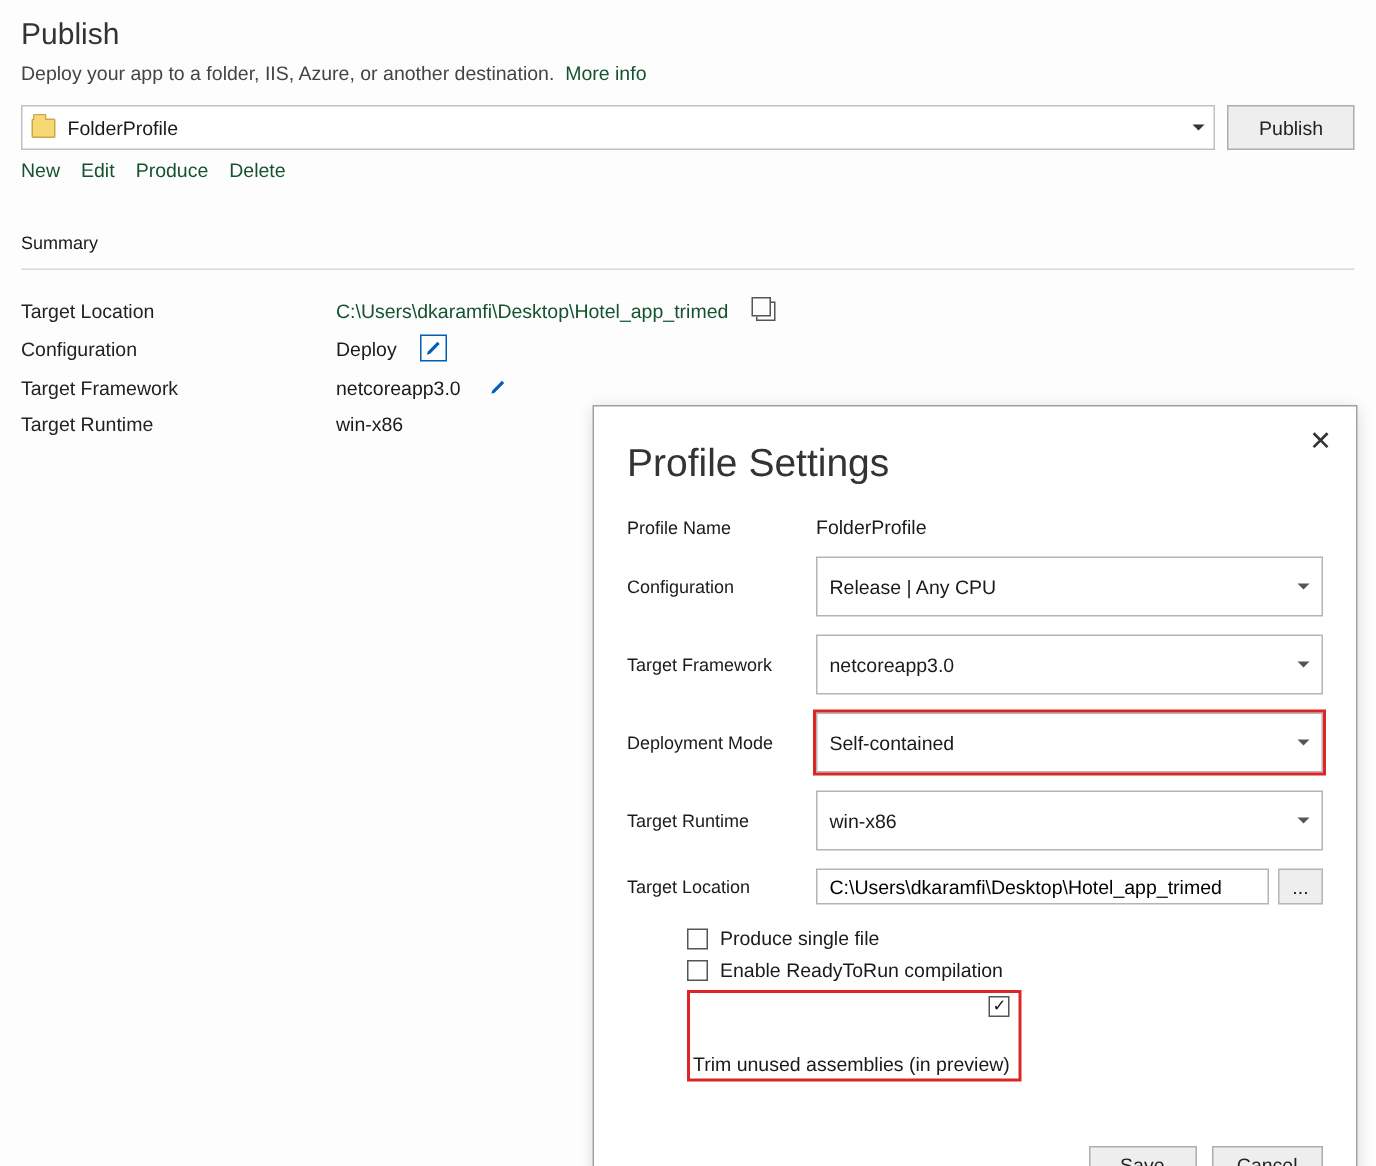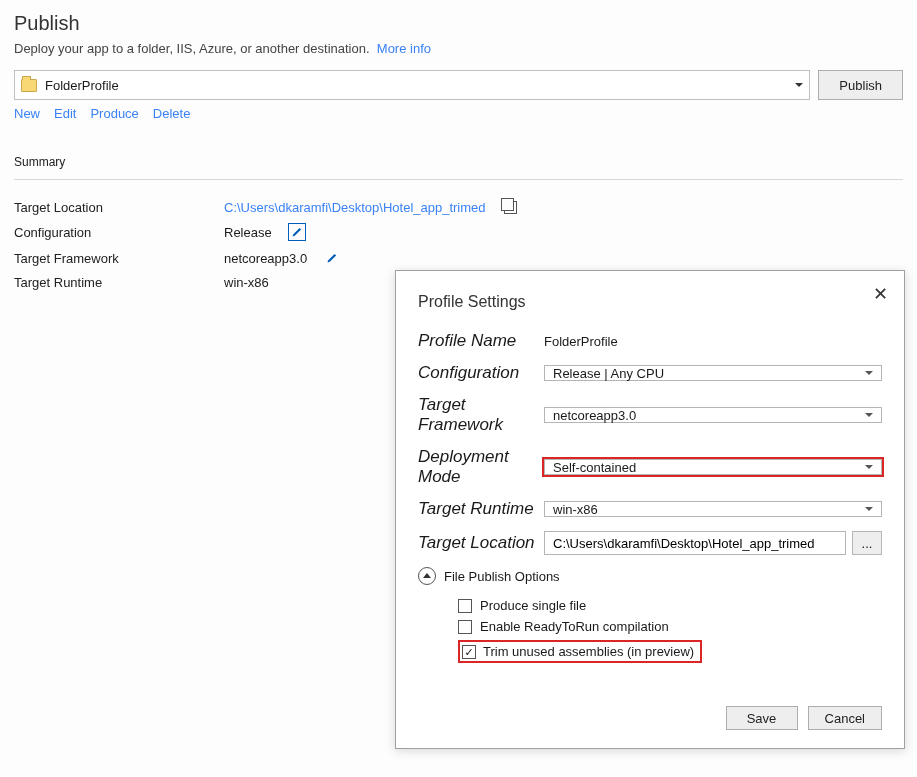--- a/index.html
+++ b/index.html
@@ -23,7 +23,7 @@
     color: #444;
     margin-bottom: 14px;
   }
-  a.link { color: #3b82f6; text-decoration: none; cursor: pointer; }
+  a.link { color: #14532d; text-decoration: none; cursor: pointer; }
   .profile-row { display: flex; gap: 8px; align-items: stretch; margin-bottom: 6px; }
   .profile-select {
     flex: 1;

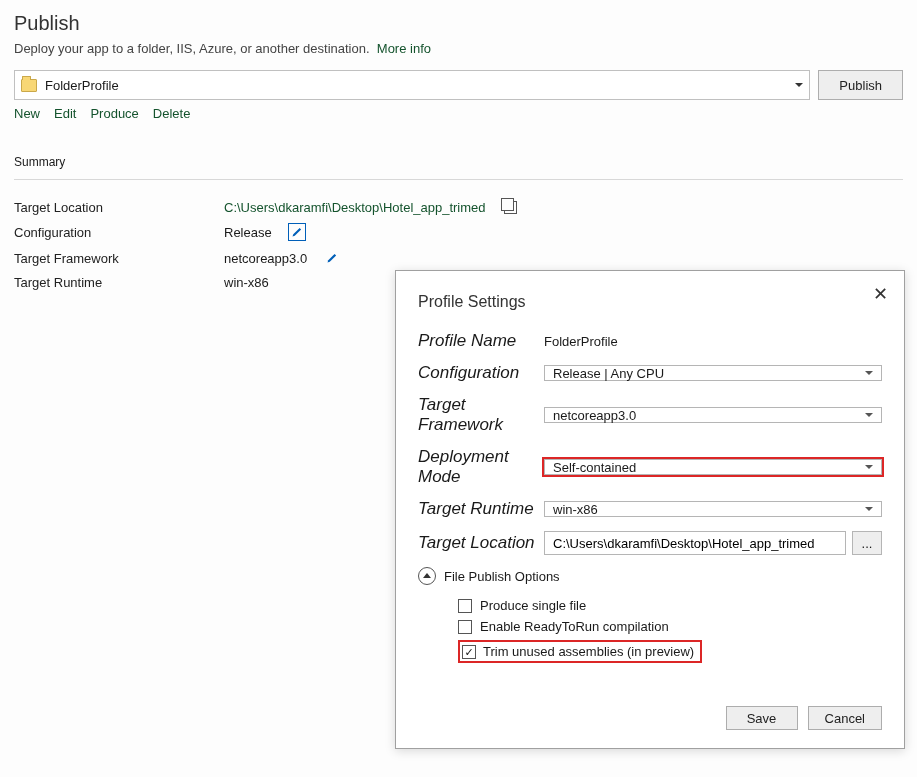--- a/index.html
+++ b/index.html
@@ -272,7 +272,7 @@
 
 <div class="summary-row">
   <div class="summary-label">Configuration</div>
-  <span>Release</span>
+  <span>Deploy</span>
   <span class="pencil-icon boxed">
     <svg viewBox="0 0 16 16">
         <path fill="#005fb8" d="M11.5 2.5l2 2L5 13l-3 1 1-3 8.5-8.5zM10 4l2 2"></path>

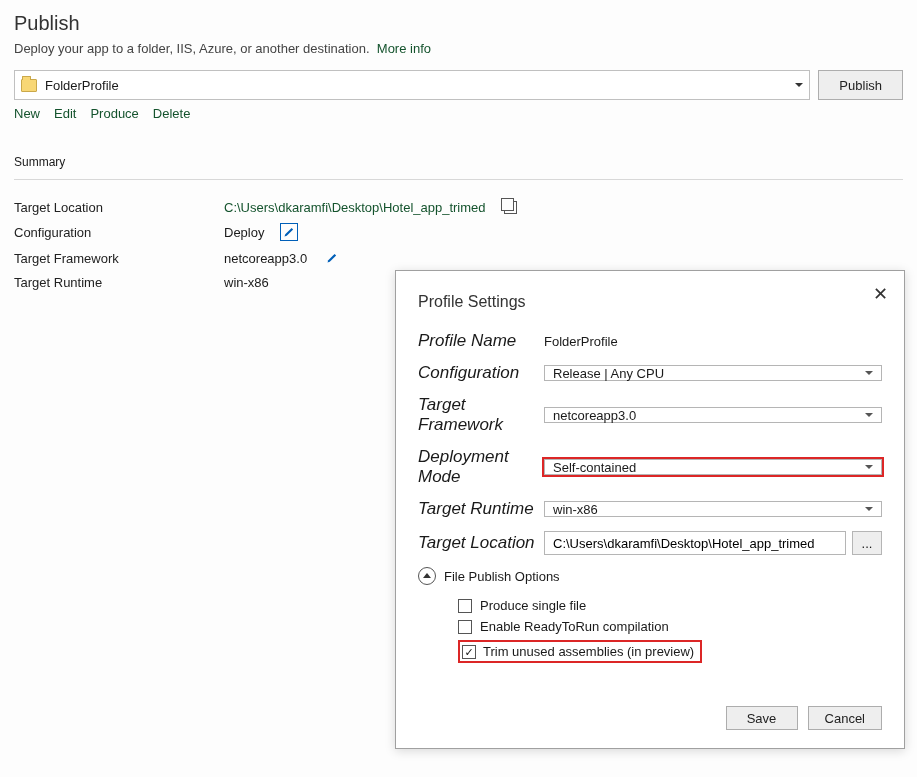--- a/index.html
+++ b/index.html
@@ -136,7 +136,7 @@
     line-height: 1;
   }
   .modal-title {
-    font-size: 16px;
+    font-size: 26px;
     font-weight: 400;
     margin: 4px 0 20px 0;
     color: #333;

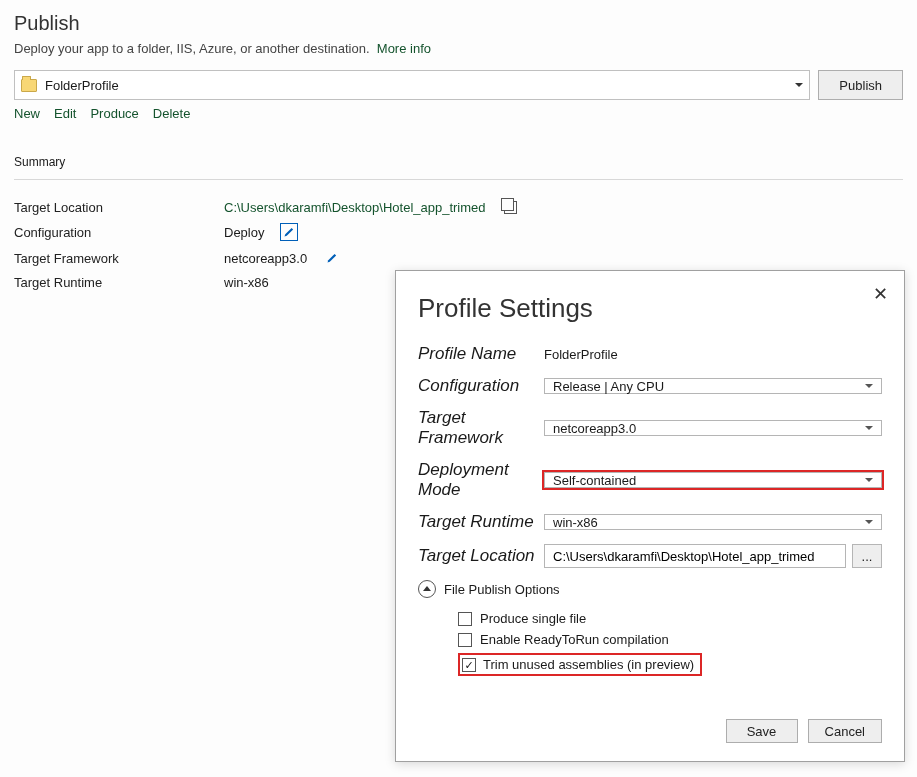--- a/index.html
+++ b/index.html
@@ -147,7 +147,7 @@
     margin-bottom: 12px;
     gap: 6px;
   }
-  .form-label { width: 120px; font-size: 17px; font-style: italic; }
+  .form-label { width: 120px; font-size: 12px; }
   .form-value { flex: 1; }
   .form-select {
     flex: 1;

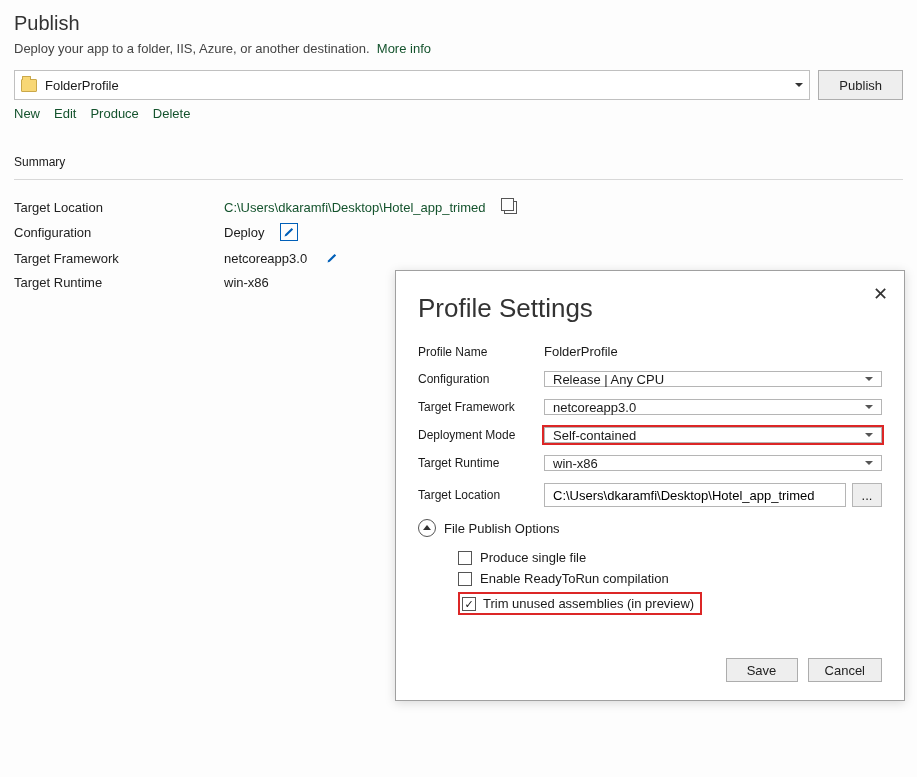--- a/index.html
+++ b/index.html
@@ -152,7 +152,7 @@
   .form-select {
     flex: 1;
     border: 1px solid #b5b5b5;
-    height: 16px;
+    height: 40px;
     display: flex;
     align-items: center;
     padding: 0 8px;

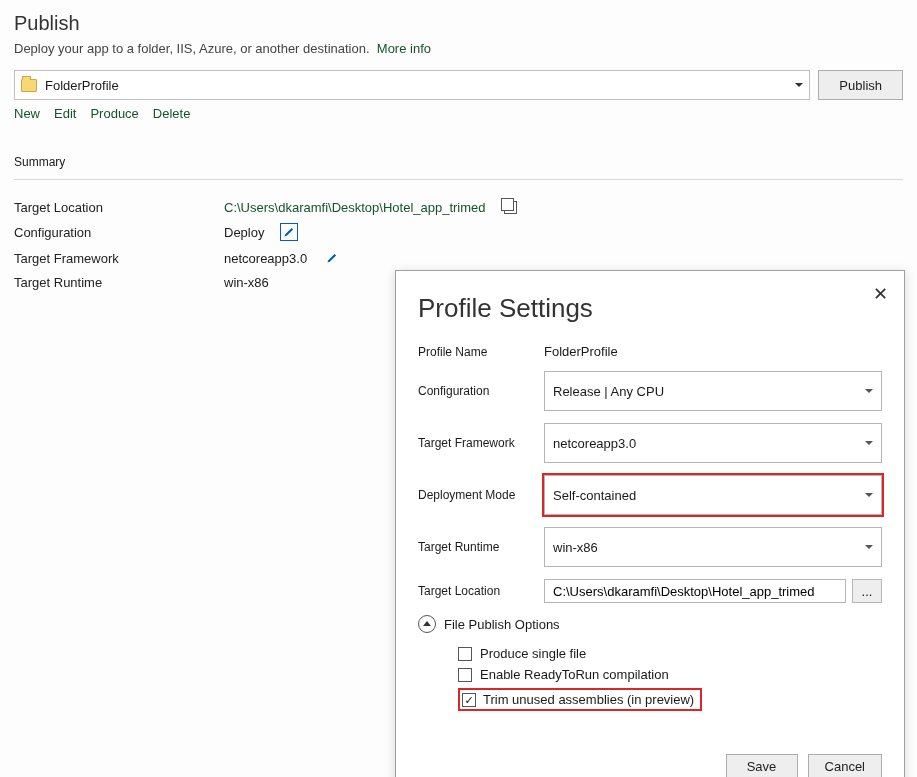--- a/index.html
+++ b/index.html
@@ -342,12 +342,6 @@
     <span class="browse-btn">...</span>
   </div>
 
-  <div class="expand-header">
-    <span class="chev-circle">
-        <span class="chev-up"></span>
-      </span>
-    <span>File Publish Options</span>
-  </div>
 
   <div class="check-row">
     <span class="checkbox"></span>

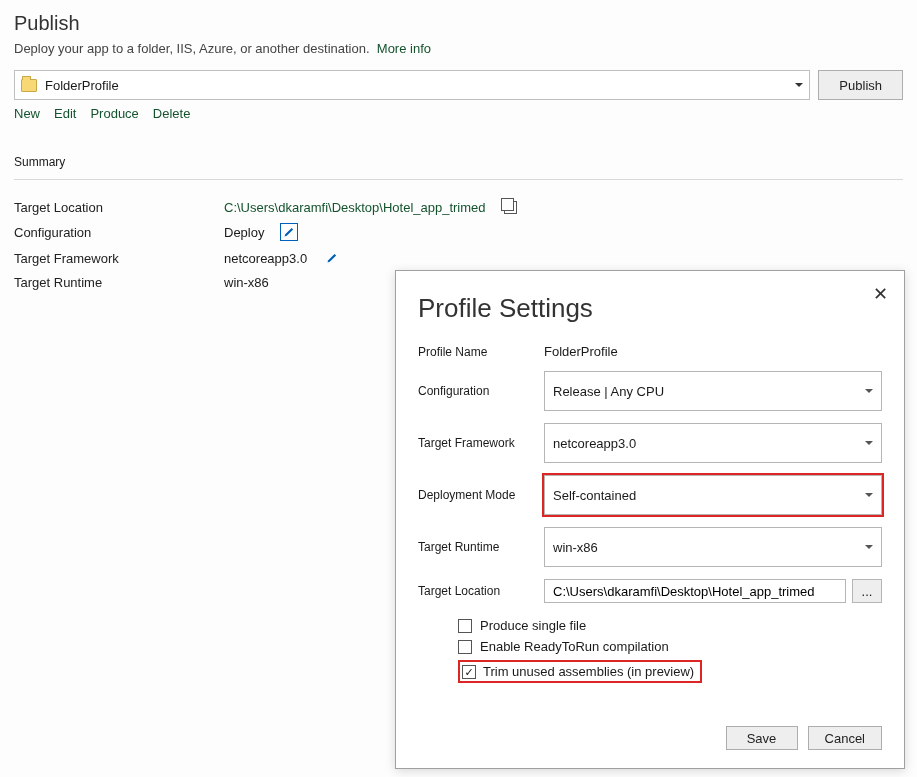--- a/index.html
+++ b/index.html
@@ -226,9 +226,10 @@
   .check-highlight {
     display: inline-flex;
     align-items: flex-end;
-    gap: 7px;
+    gap: 24px;
     border: 2px solid #dc2626;
     padding: 2px 6px 2px 2px;
+    flex-direction: column;
   }
   .modal-buttons {
     display: flex;

